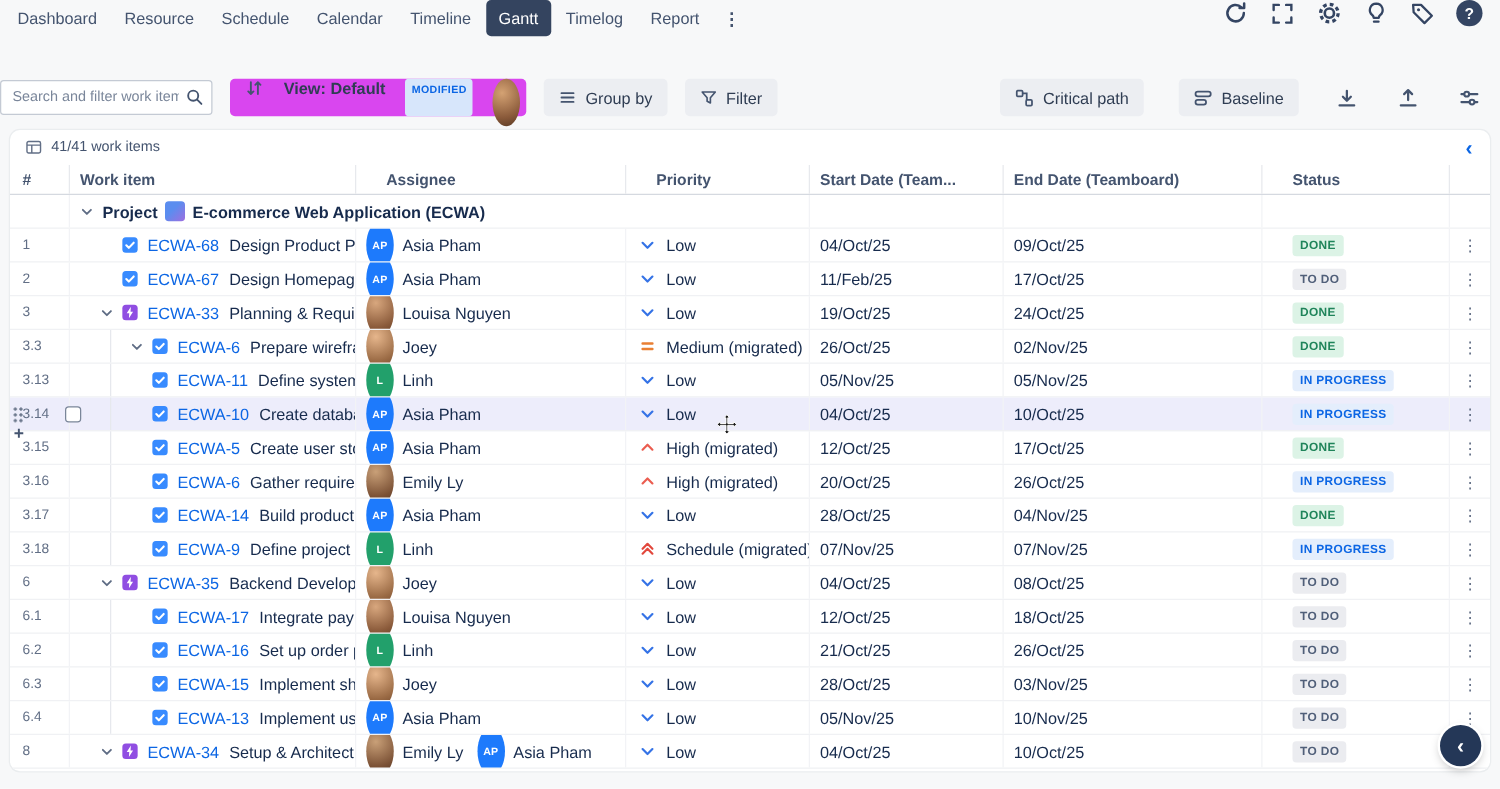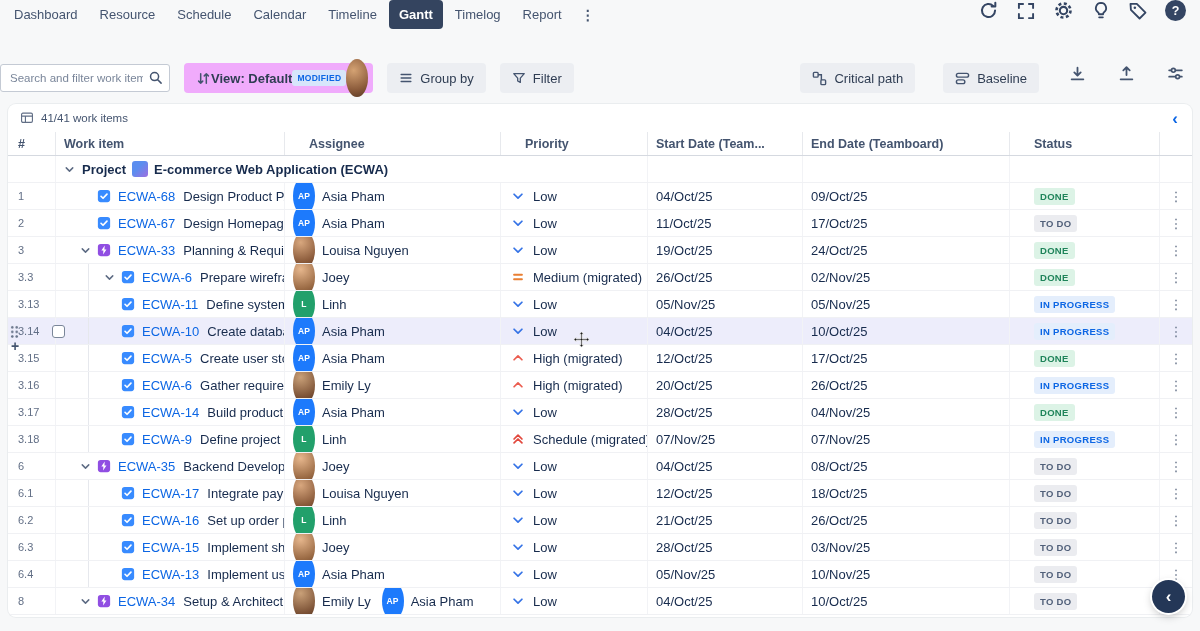--- a/index.html
+++ b/index.html
@@ -10,7 +10,7 @@
 .topnav{display:flex;align-items:flex-start;height:56px;padding:0 14px 0 4px}
 .tabs{display:flex;align-items:center;gap:2px}
 .tab{font-size:13px;font-weight:500;color:#44546f;padding:7px 10px;border-radius:4px;cursor:pointer;white-space:nowrap}
-.tab.active{background:#34445f;color:#fff;font-weight:700}
+.tab.active{background:#34445f;color:#fff;font-weight:400}
 .nav-more{padding:4px 7px;color:#44546f;font-size:14px;font-weight:700;cursor:pointer}
 .spacer{flex:1}
 .nav-icons{display:flex;align-items:center;gap:17px}

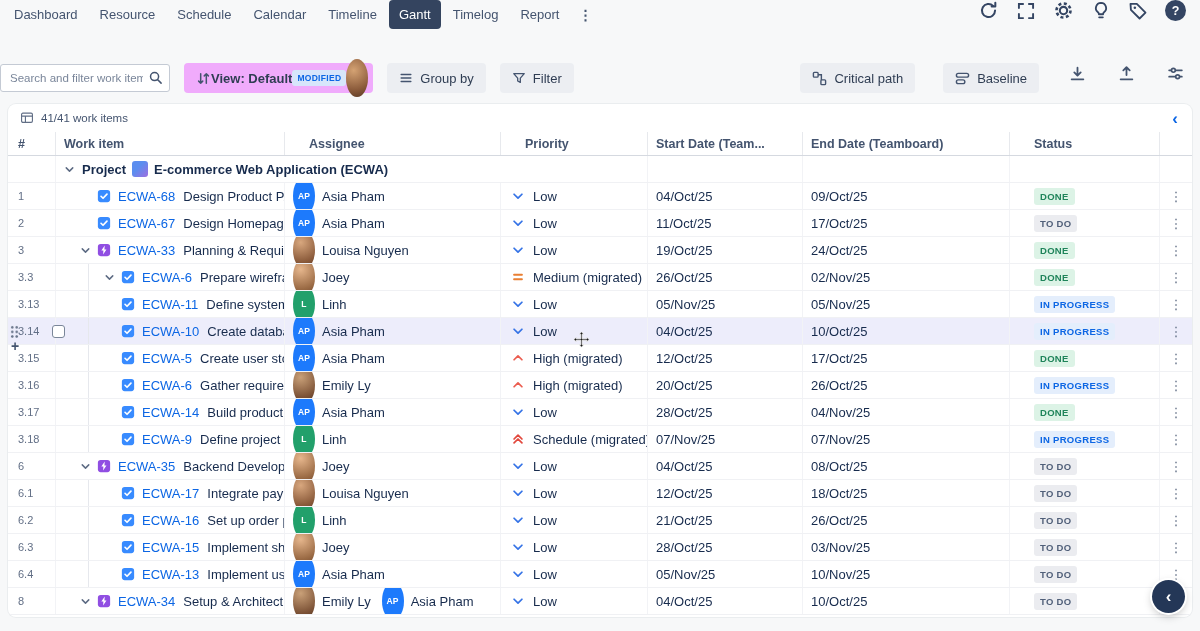--- a/index.html
+++ b/index.html
@@ -22,7 +22,7 @@
 .searchwrap input{width:100%;height:100%;border:1px solid #c4cad4;border-radius:3px;background:#fff;font-family:inherit;font-size:11.5px;padding:0 26px 0 9px;color:#172b4d;outline:none}
 .searchwrap input::placeholder{color:#7a869a}
 .search-ic{position:absolute;right:7px;top:6px}
-.viewpill{display:flex;align-items:center;gap:0;background:#f0abfc;border-radius:4px;padding:0 5px 0 12px;height:30px;cursor:pointer}
+.viewpill{display:flex;gap:16px;background:#d946ef;border-radius:4px;padding:0 5px 0 12px;height:30px;cursor:pointer}
 .viewlabel{font-size:13px;font-weight:600;color:#2f3d53;white-space:nowrap}
 .modified{background:#d7e6fb;color:#0c66e4;font-size:8.5px;font-weight:700;padding:3px 5px;border-radius:3px;letter-spacing:.3px}
 .graybtn{display:flex;align-items:center;gap:7px;background:#eceef2;border-radius:4px;padding:0 12px;height:30px;font-size:13px;font-weight:400;color:#2f3d53;cursor:pointer;white-space:nowrap}

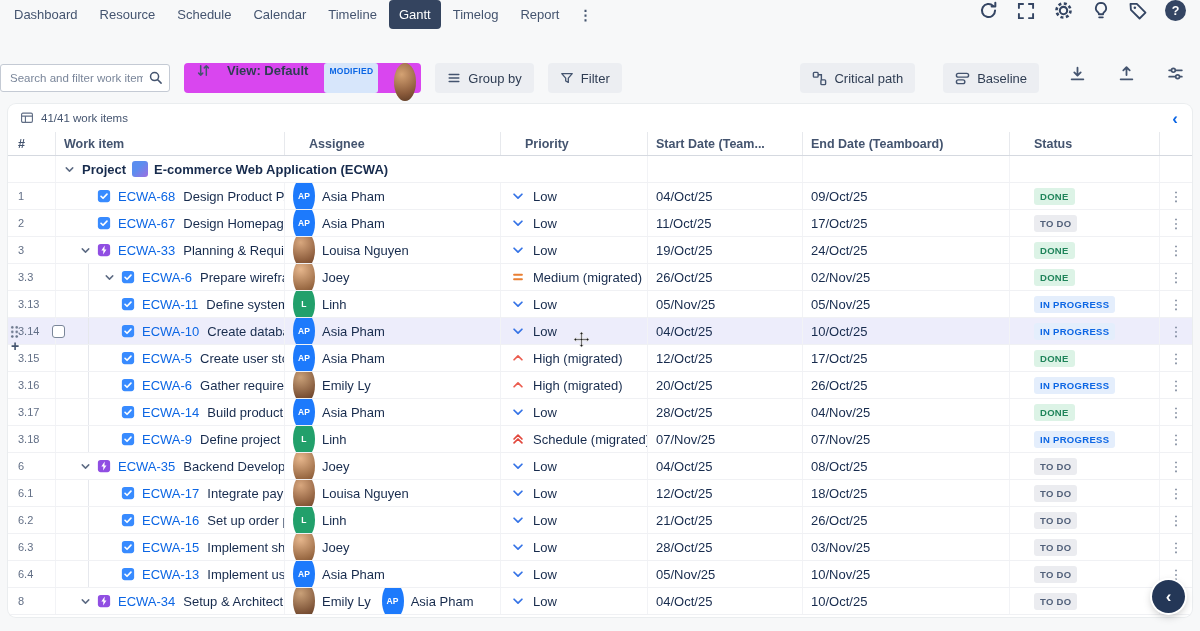--- a/index.html
+++ b/index.html
@@ -27,7 +27,7 @@
 .modified{background:#d7e6fb;color:#0c66e4;font-size:8.5px;font-weight:700;padding:3px 5px;border-radius:3px;letter-spacing:.3px}
 .graybtn{display:flex;align-items:center;gap:7px;background:#eceef2;border-radius:4px;padding:0 12px;height:30px;font-size:13px;font-weight:400;color:#2f3d53;cursor:pointer;white-space:nowrap}
 .iconbtn{cursor:pointer;display:flex;padding:2px}
-.rightgroup{display:flex;align-items:flex-start;gap:28px;margin-left:auto}
+.rightgroup{display:flex;align-items:center;gap:28px;margin-left:auto}
 
 .av{width:22px;height:38px;border-radius:50%;color:#fff;font-size:8.5px;font-weight:700;display:flex;align-items:center;justify-content:center;flex:none;letter-spacing:.2px}
 .av-ap{background:#1d7afc}

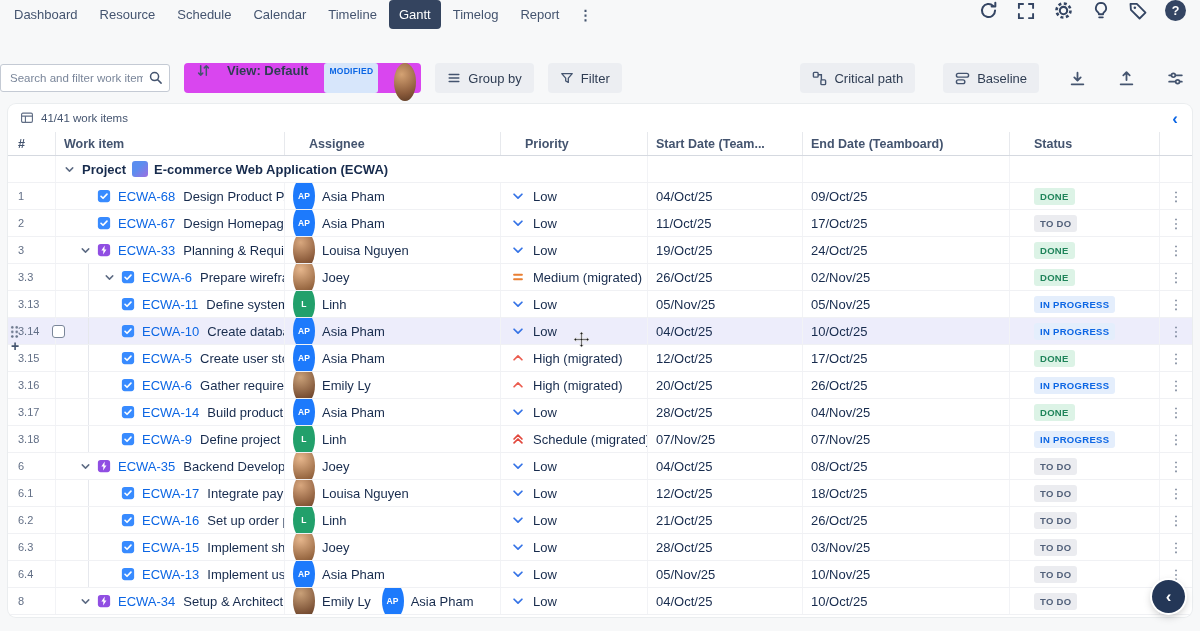--- a/index.html
+++ b/index.html
@@ -311,7 +311,7 @@
           </span>
           <span>Low</span>
         </div>
-        <div class="cell c-date">11/Oct/25</div>
+        <div class="cell c-date">11/Feb/25</div>
         <div class="cell c-date">17/Oct/25</div>
         <div class="cell c-status">
           <span class="badge b-todo">TO DO</span>

